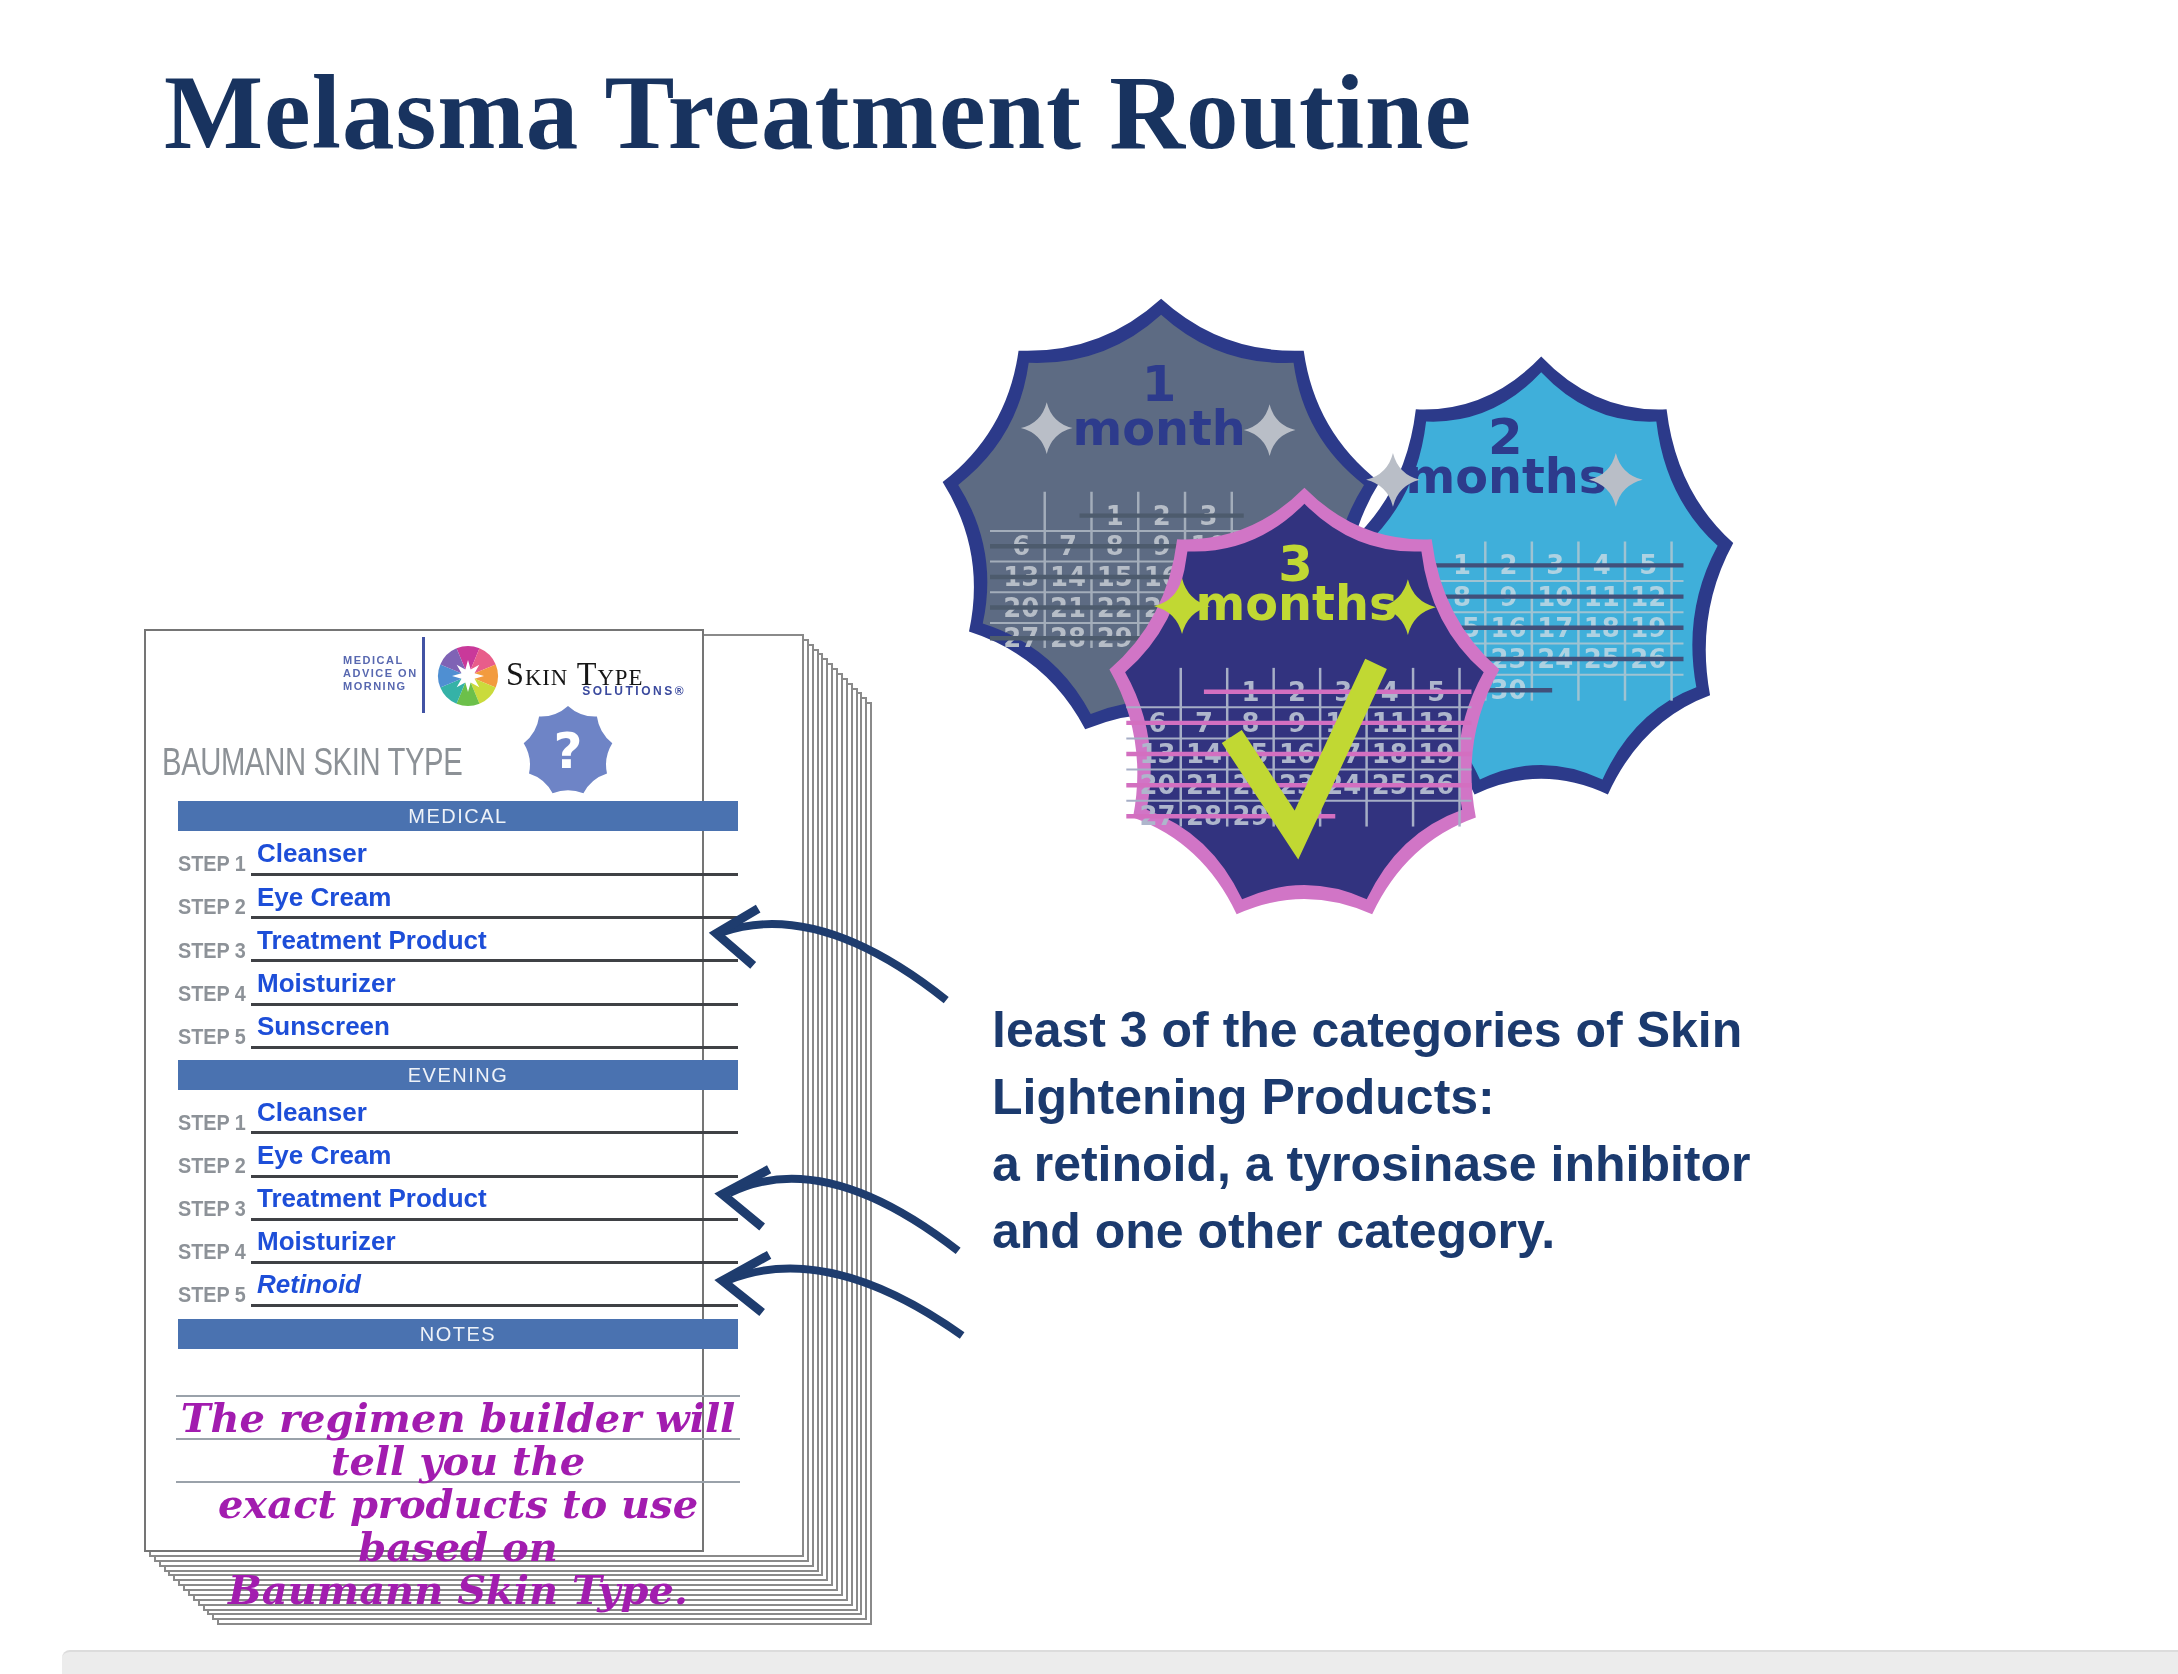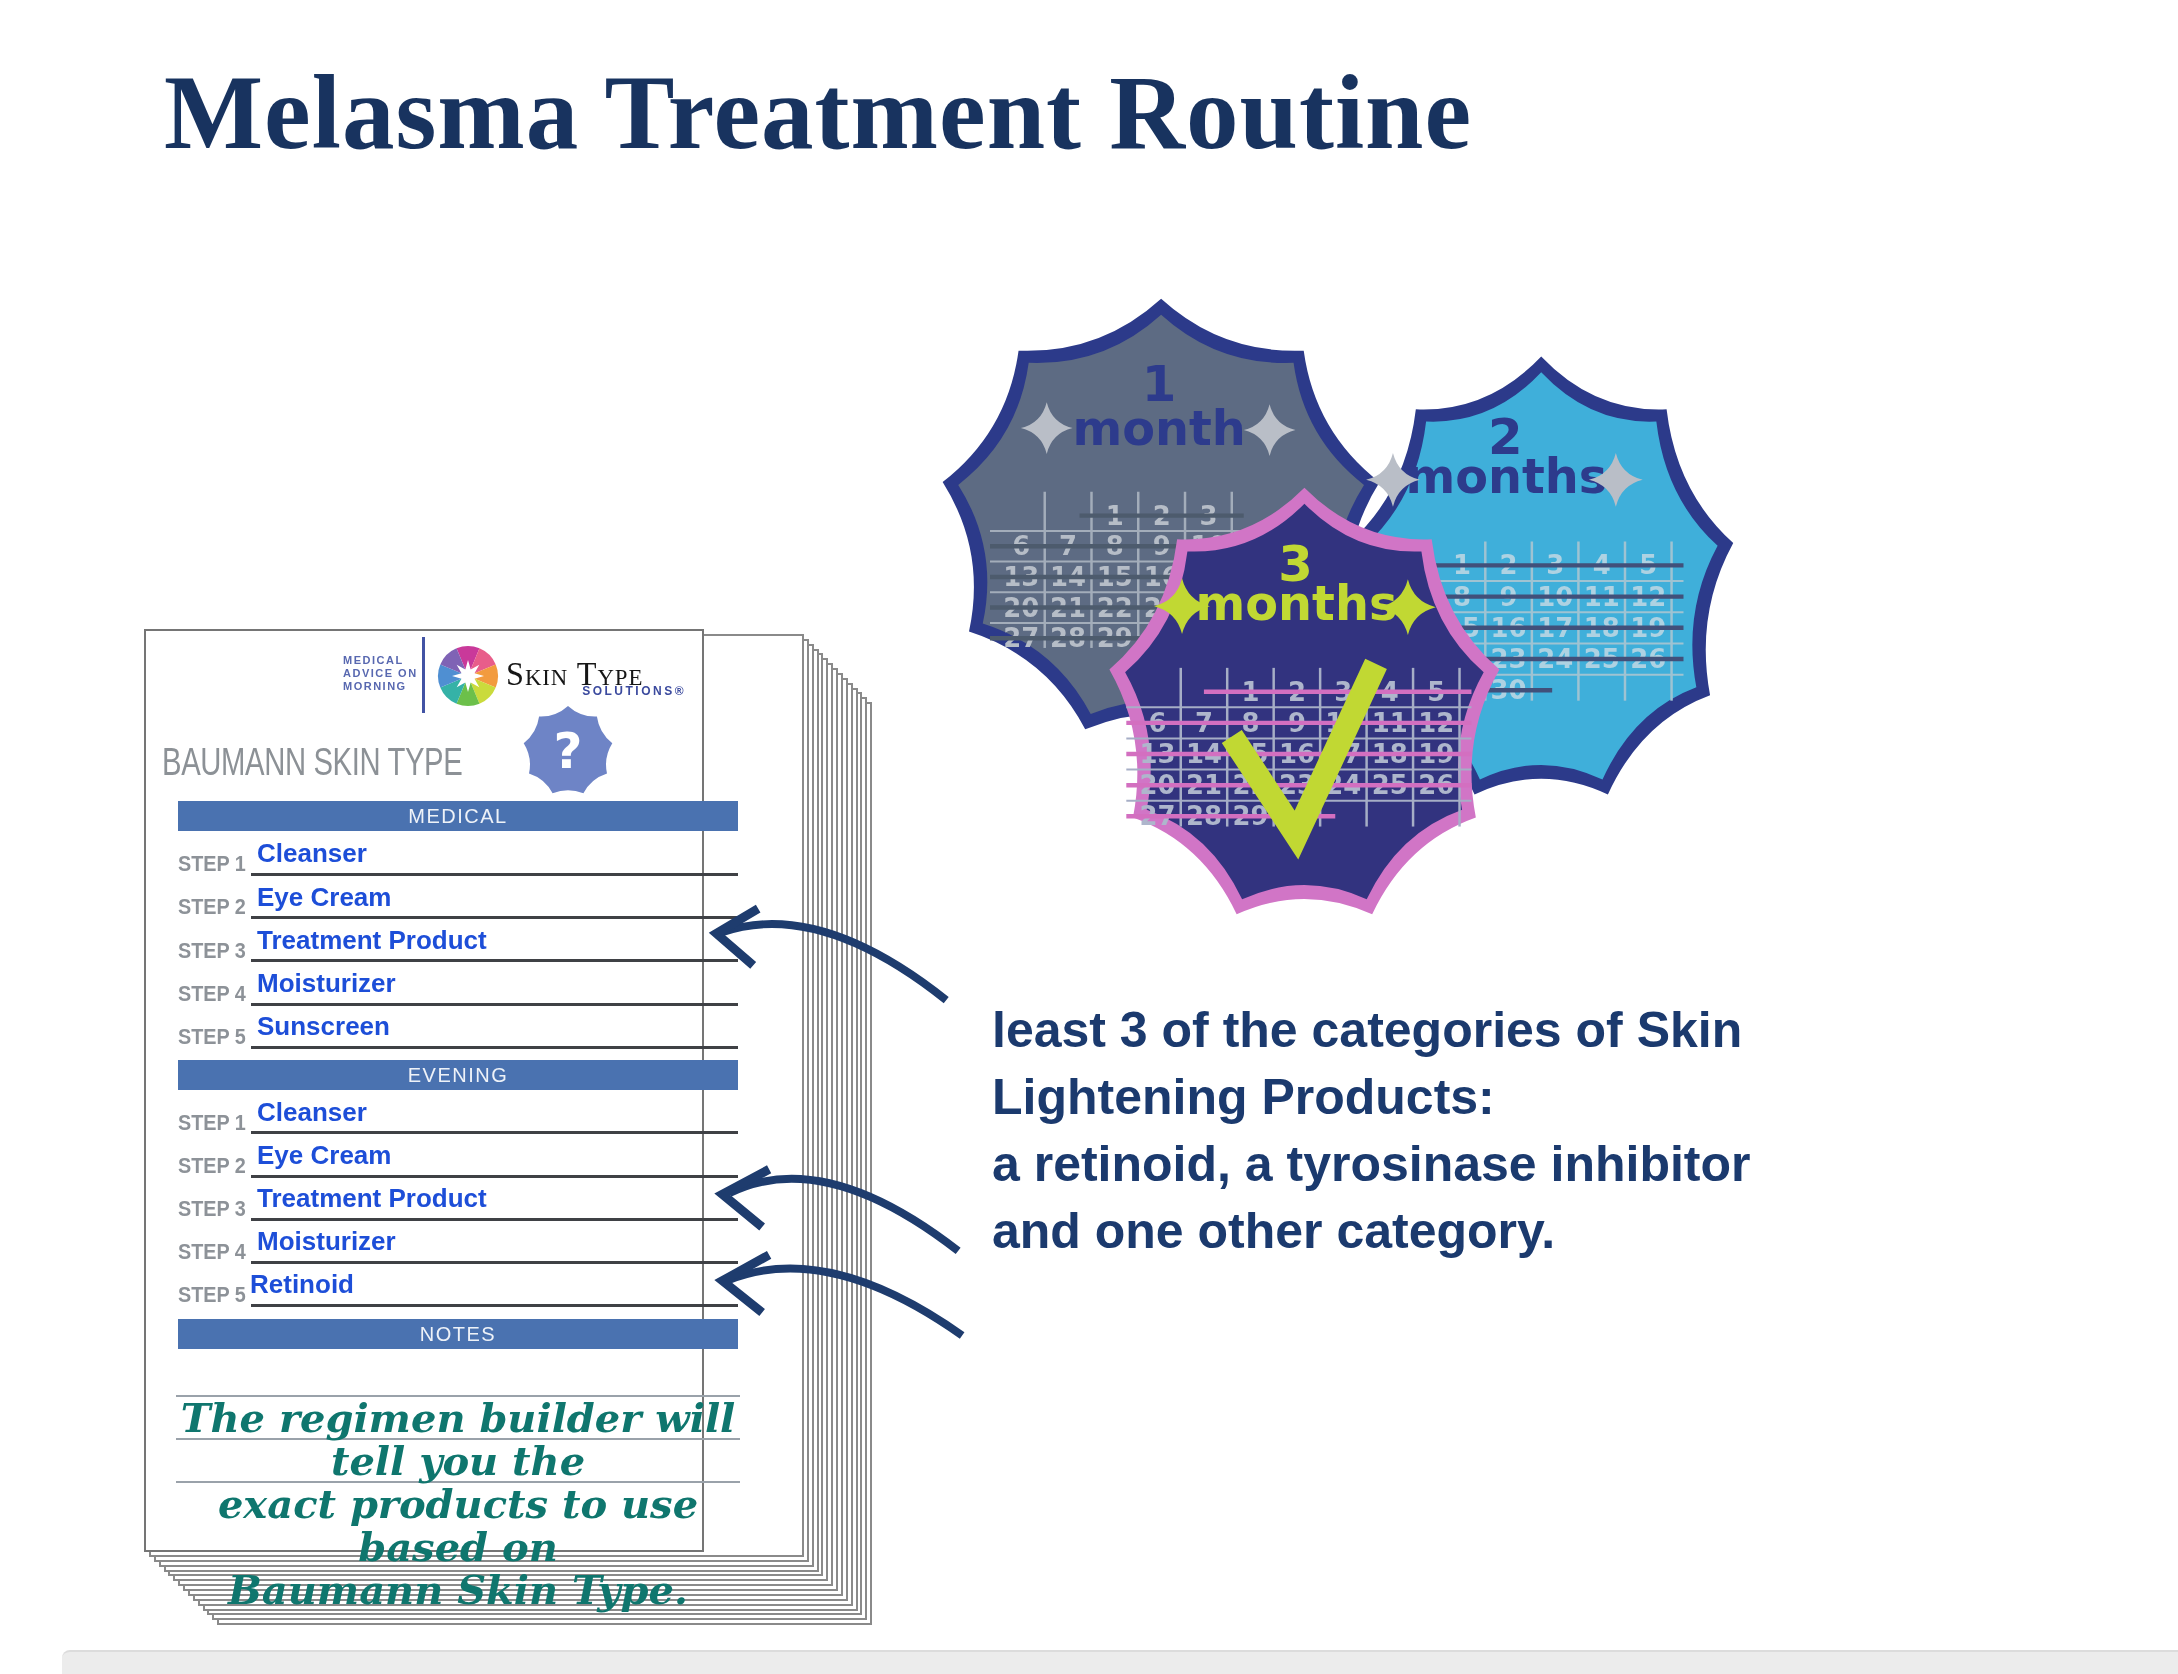--- a/index.html
+++ b/index.html
@@ -304,7 +304,7 @@
         <div class="step-value" style="left: 111px; top: 595px;">Moisturizer</div>
         <div class="step-line" style="left: 105px; top: 630px; width: 487px;"></div>
         <div class="step-label" style="left: 32px; top: 651px;">STEP 5</div>
-        <div class="step-value" style="left: 104px; top: 638px;">Retinoid</div>
+        <div class="step-value" style="left: 111px; top: 638px; font-style: italic;">Retinoid</div>
         <div class="step-line" style="left: 105px; top: 673px; width: 487px;"></div>
       </div>
   </div>

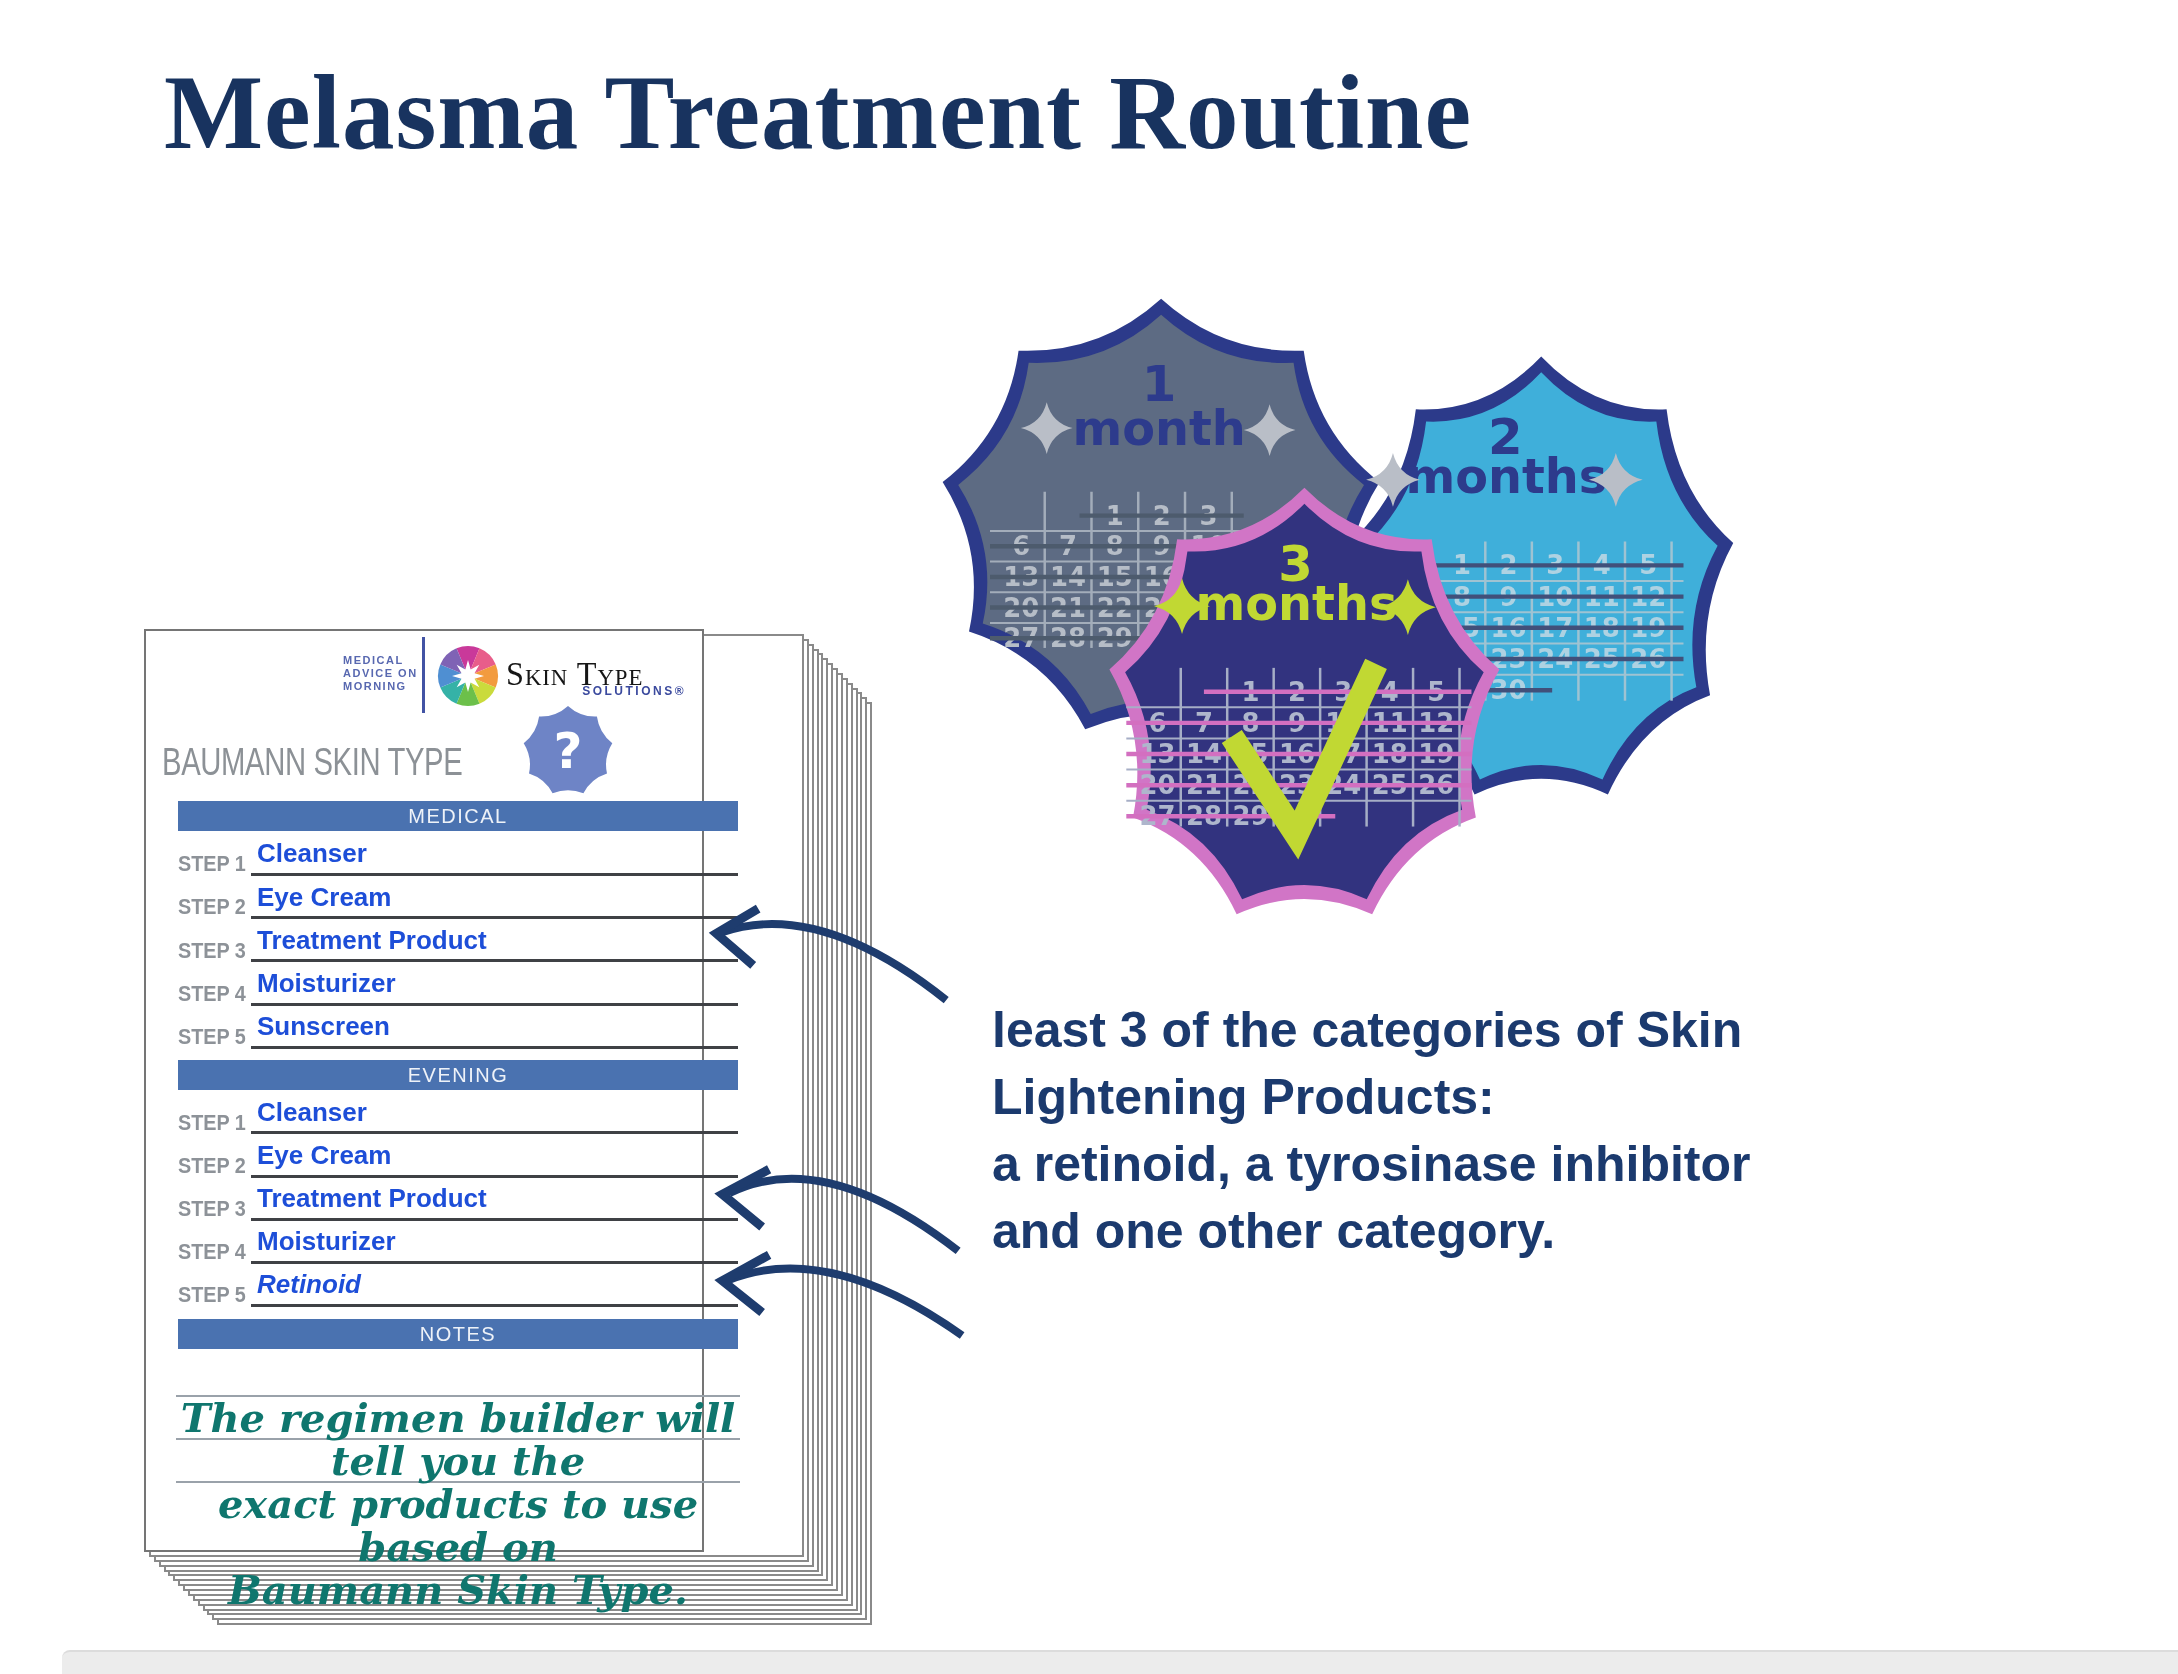--- a/index.html
+++ b/index.html
@@ -35,7 +35,7 @@
   .note-rule{position:absolute;left:30px;width:564px;height:2px;background:#9aa2aa;}
   .notes-script{position:absolute;left:30px;top:765px;width:564px;text-align:center;
         font-family:"DejaVu Serif",serif;font-style:italic;font-weight:bold;font-size:40px;
-        line-height:43px;color:#0f766e;}
+        line-height:43px;color:#a21caf;}
   
   .annotation{position:absolute;left:992px;top:997px;font-size:50px;line-height:67px;
         font-weight:bold;color:#1b3a6e;z-index:3;}

